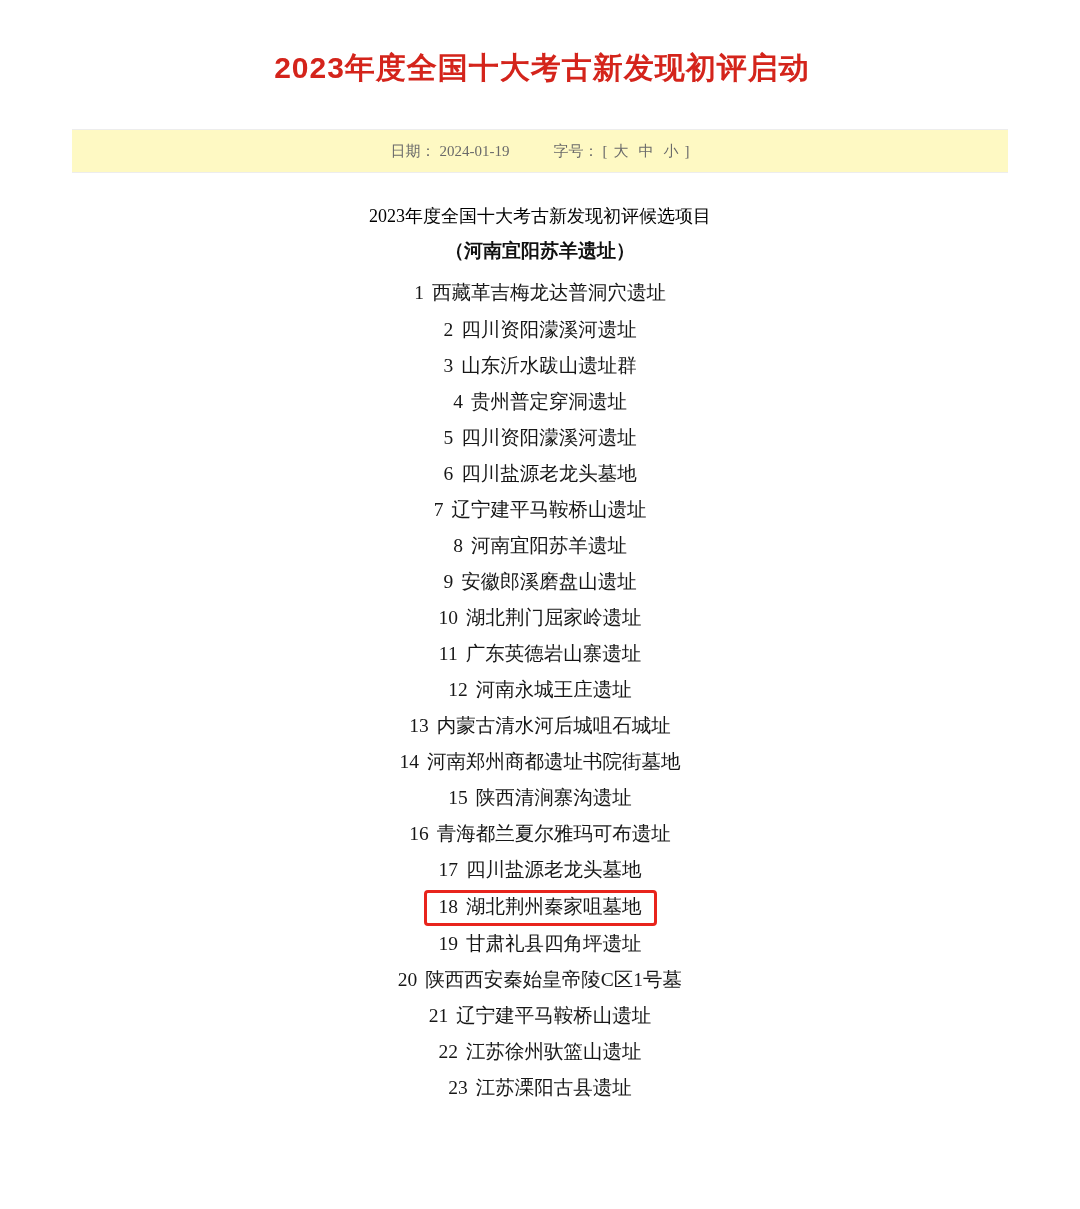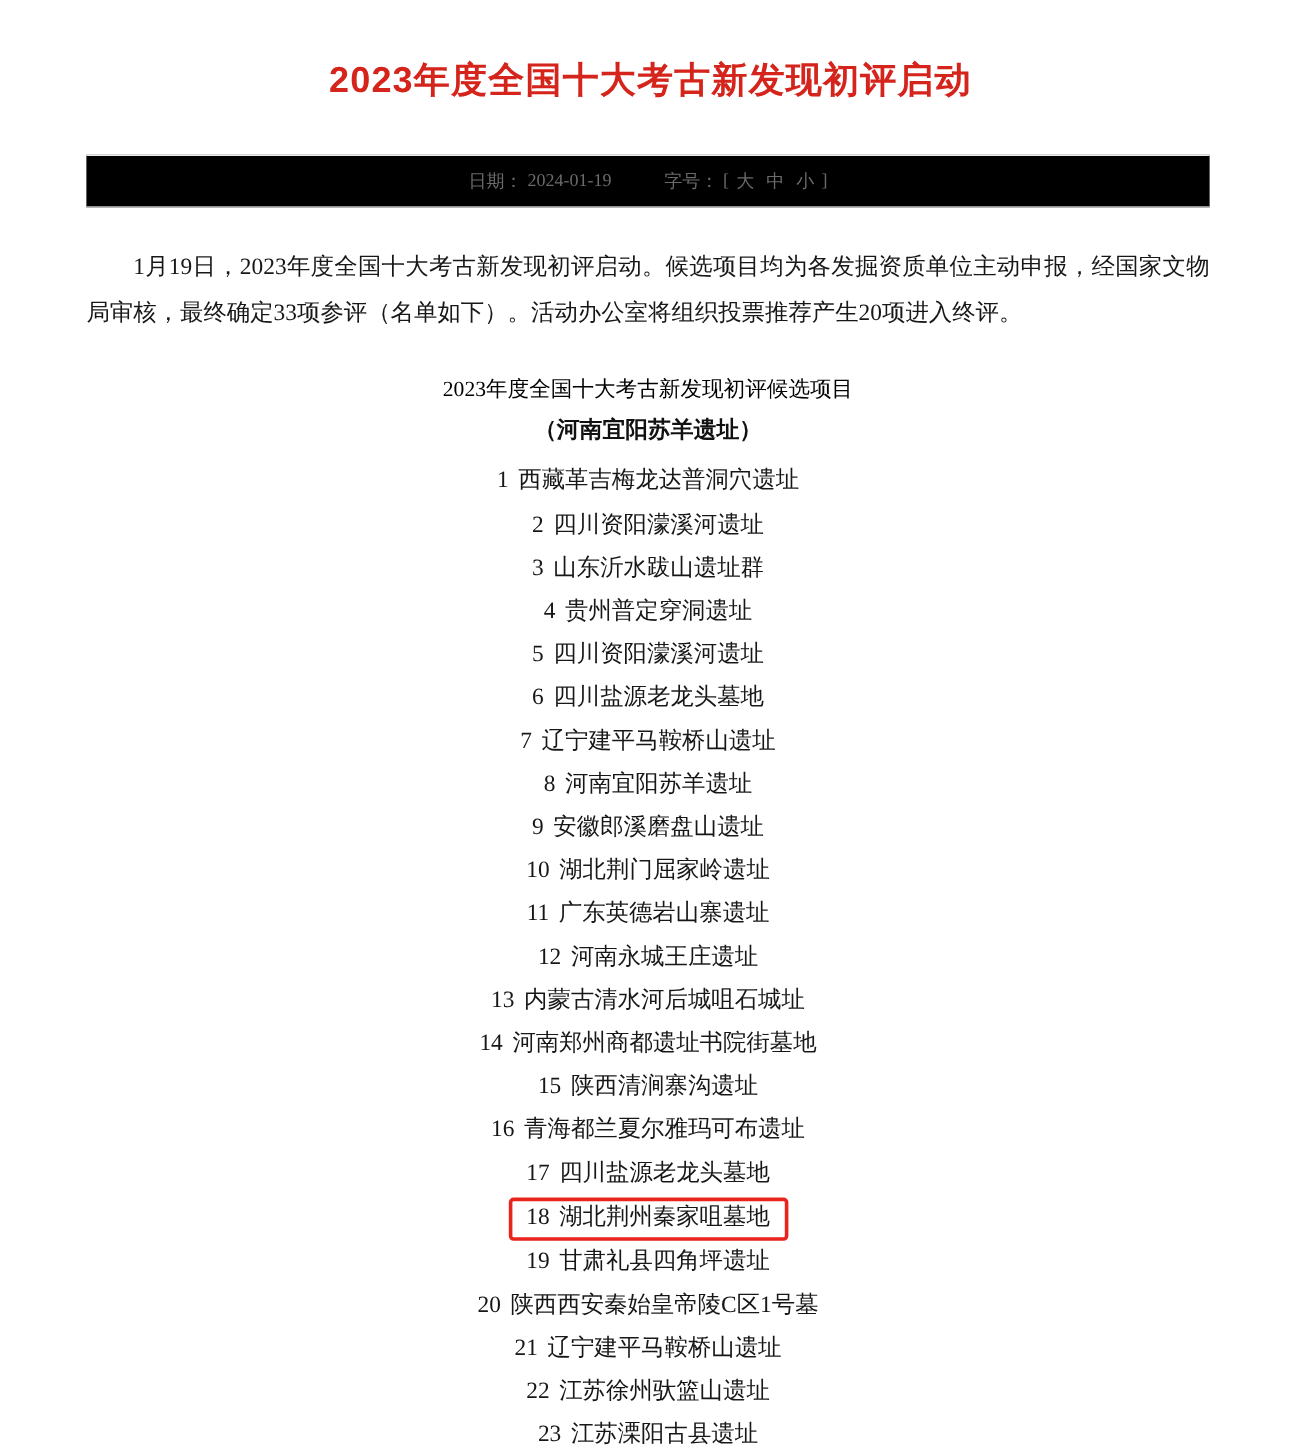--- a/index.html
+++ b/index.html
@@ -31,7 +31,7 @@
   }
   .meta-bar {
     margin: 0 72px;
-    background: #000000;
+    background: #fef9c3;
     border-top: 1px solid #ededed;
     border-bottom: 1px solid #ededed;
     height: 42px;

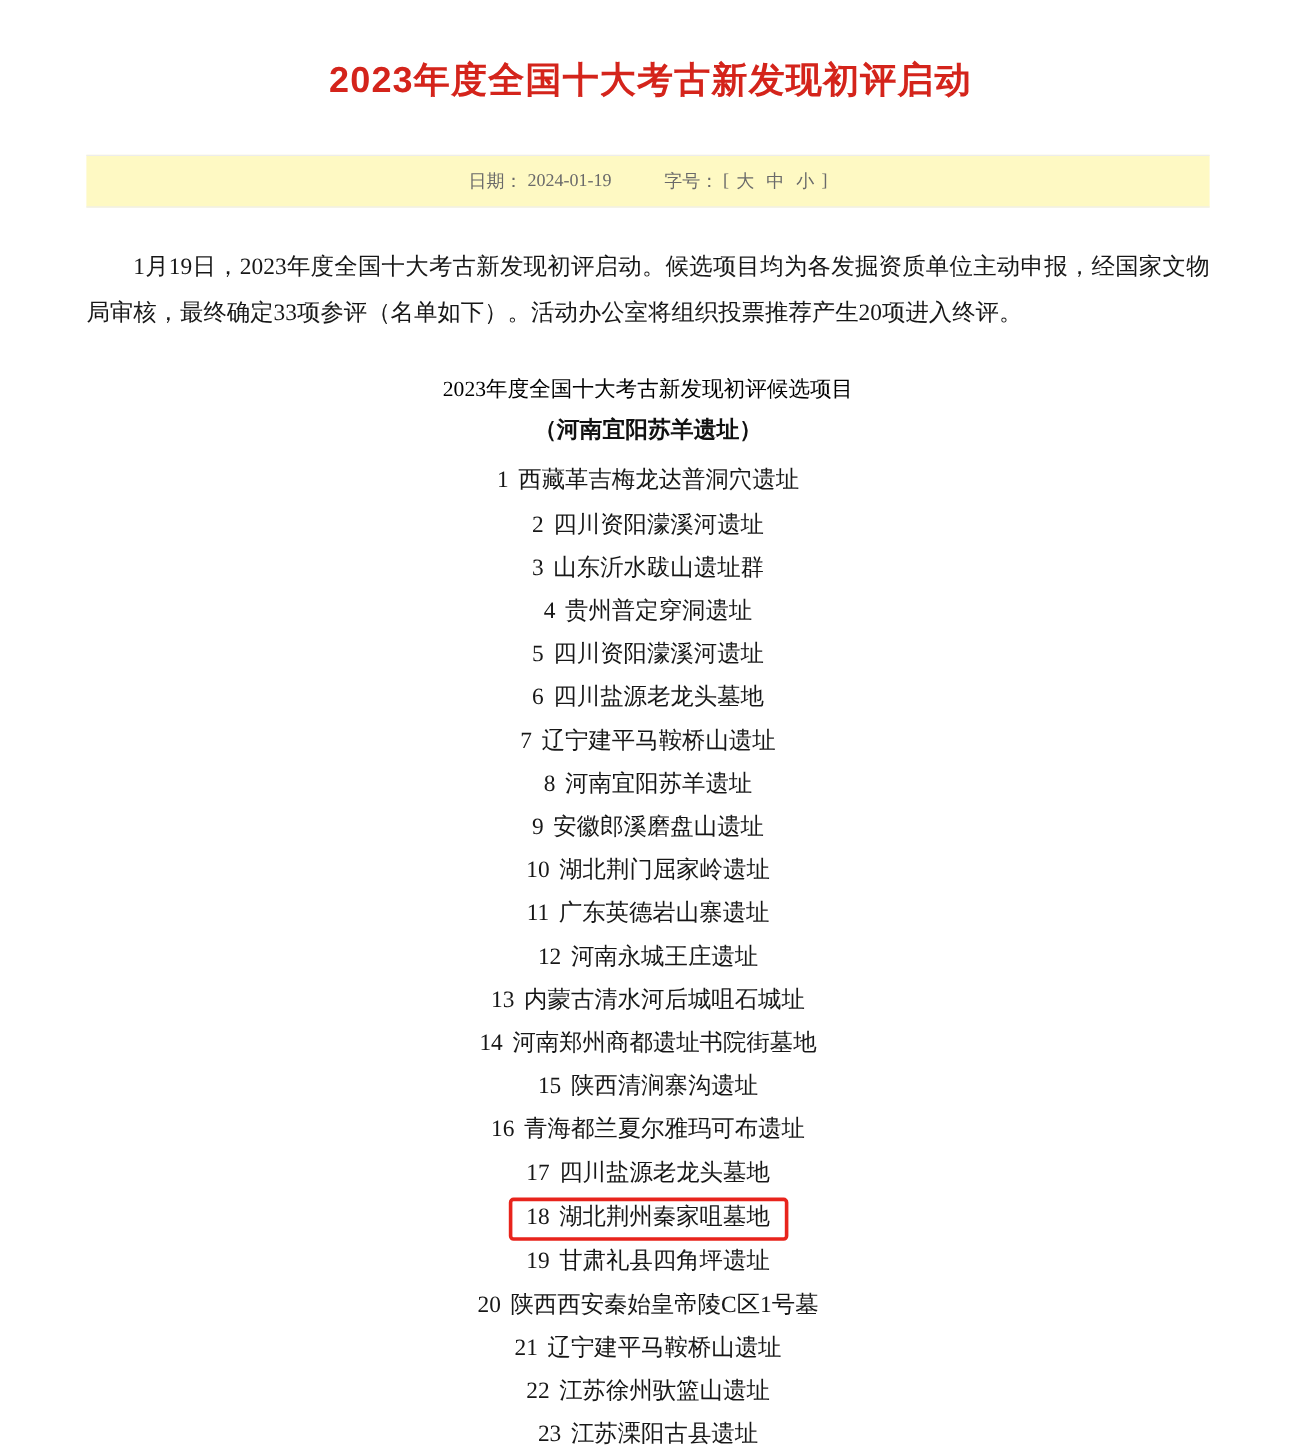--- a/index.html
+++ b/index.html
@@ -135,7 +135,6 @@
     </div>
   </div>
 
-  <p class="body-text">1月19日，2023年度全国十大考古新发现初评启动。候选项目均为各发掘资质单位主动申报，经国家文物局审核，最终确定33项参评（名单如下）。活动办公室将组织投票推荐产生20项进入终评。</p>
 
   <div class="list-block">
     <div class="list-title">2023年度全国十大考古新发现初评候选项目</div>

